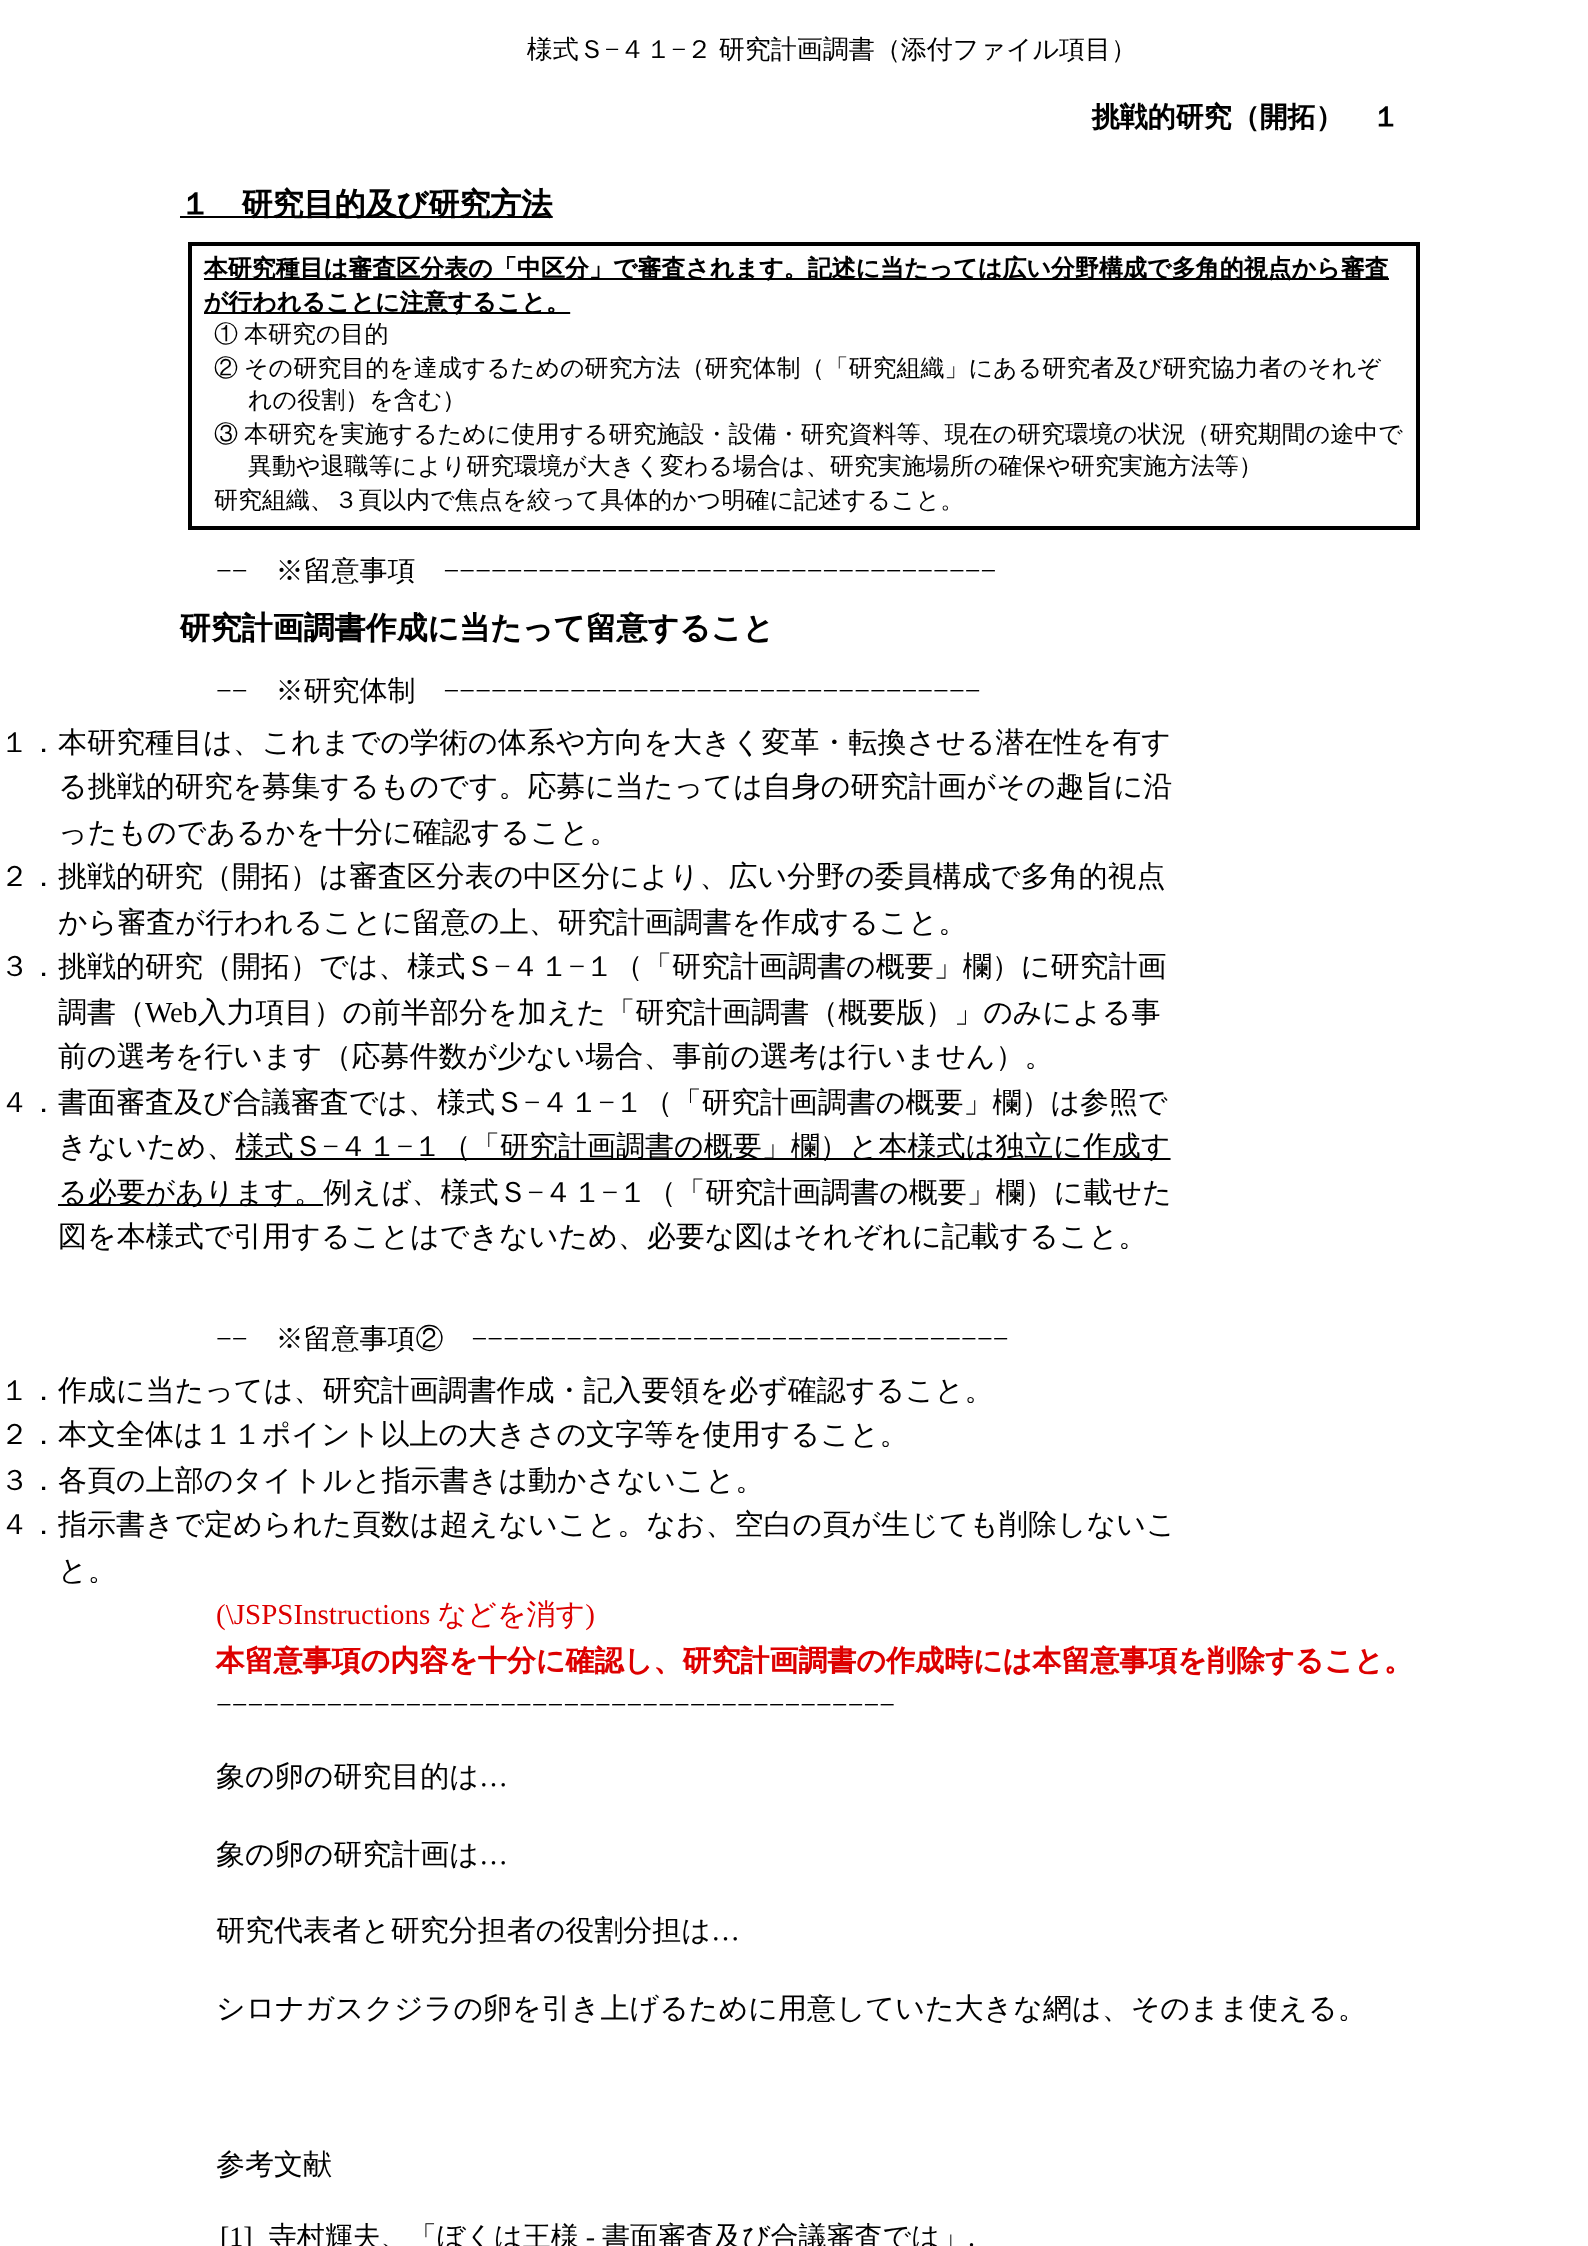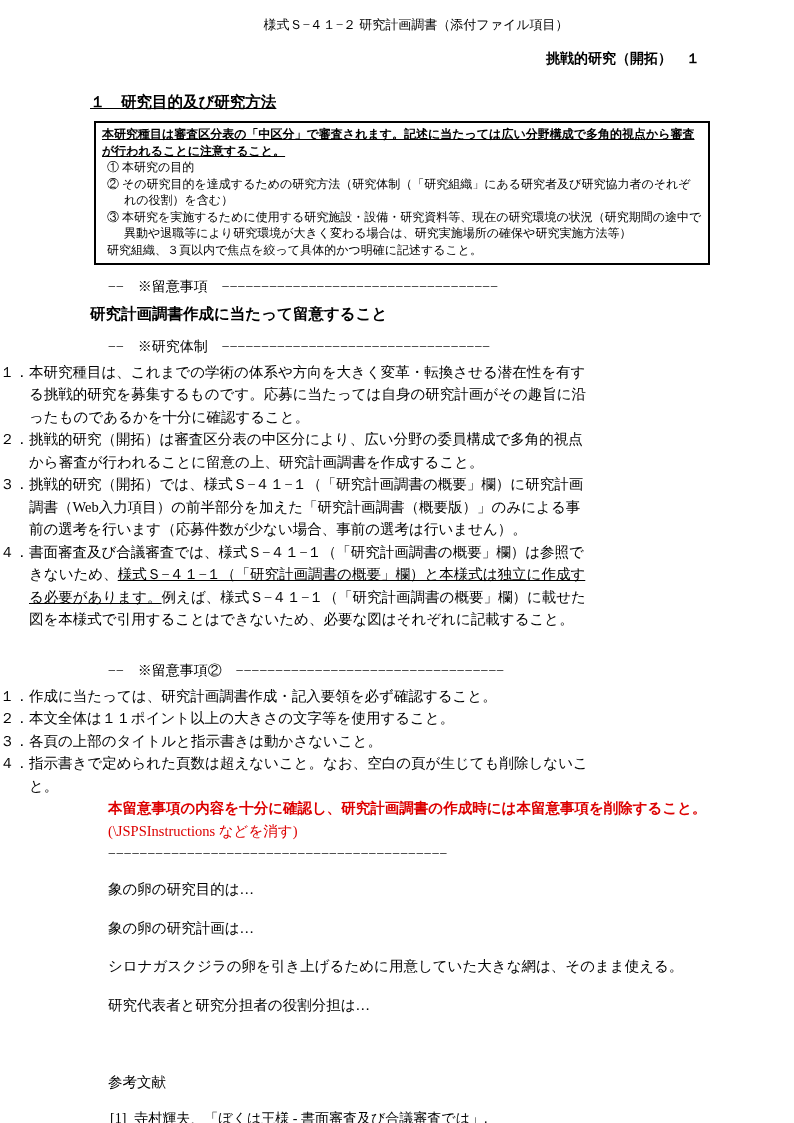--- a/index.html
+++ b/index.html
@@ -161,8 +161,8 @@
     <div class="note-item"><span>４．</span><span>指示書きで定められた頁数は超えないこと。なお、空白の頁が生じても削除しないこと。</span></div>
   </div>
 
+  <div class="red-note">(\JSPSInstructions などを消す)</div>
   <div class="red-note red-bold">本留意事項の内容を十分に確認し、研究計画調書の作成時には本留意事項を削除すること。</div>
-  <div class="red-note">(\JSPSInstructions などを消す)</div>
 
   <div class="divider">−−−−−−−−−−−−−−−−−−−−−−−−−−−−−−−−−−−−−−−−−−−</div>
 

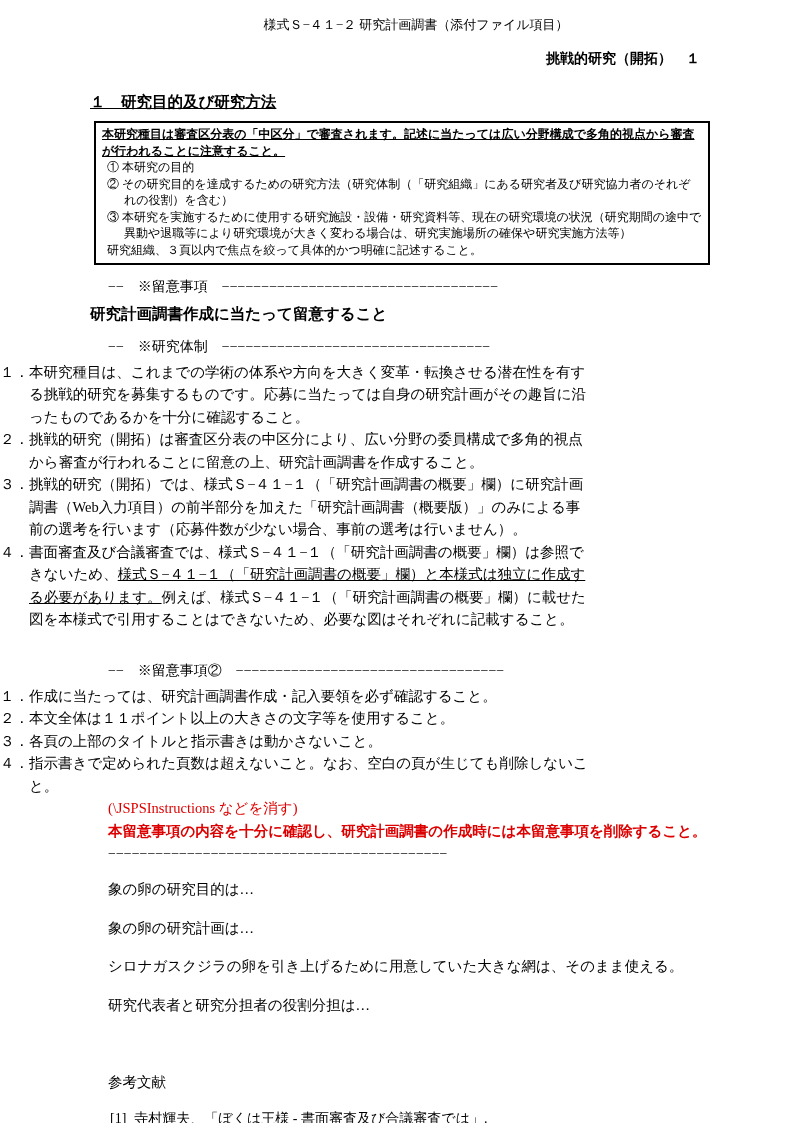--- a/index.html
+++ b/index.html
@@ -169,8 +169,8 @@
   <div class="body-block">
     <div class="body-line">象の卵の研究目的は…</div>
     <div class="body-line">象の卵の研究計画は…</div>
+    <div class="body-line">研究代表者と研究分担者の役割分担は…</div>
     <div class="body-line">シロナガスクジラの卵を引き上げるために用意していた大きな網は、そのまま使える。</div>
-    <div class="body-line">研究代表者と研究分担者の役割分担は…</div>
   </div>
 
   <div class="refs-heading">参考文献</div>

